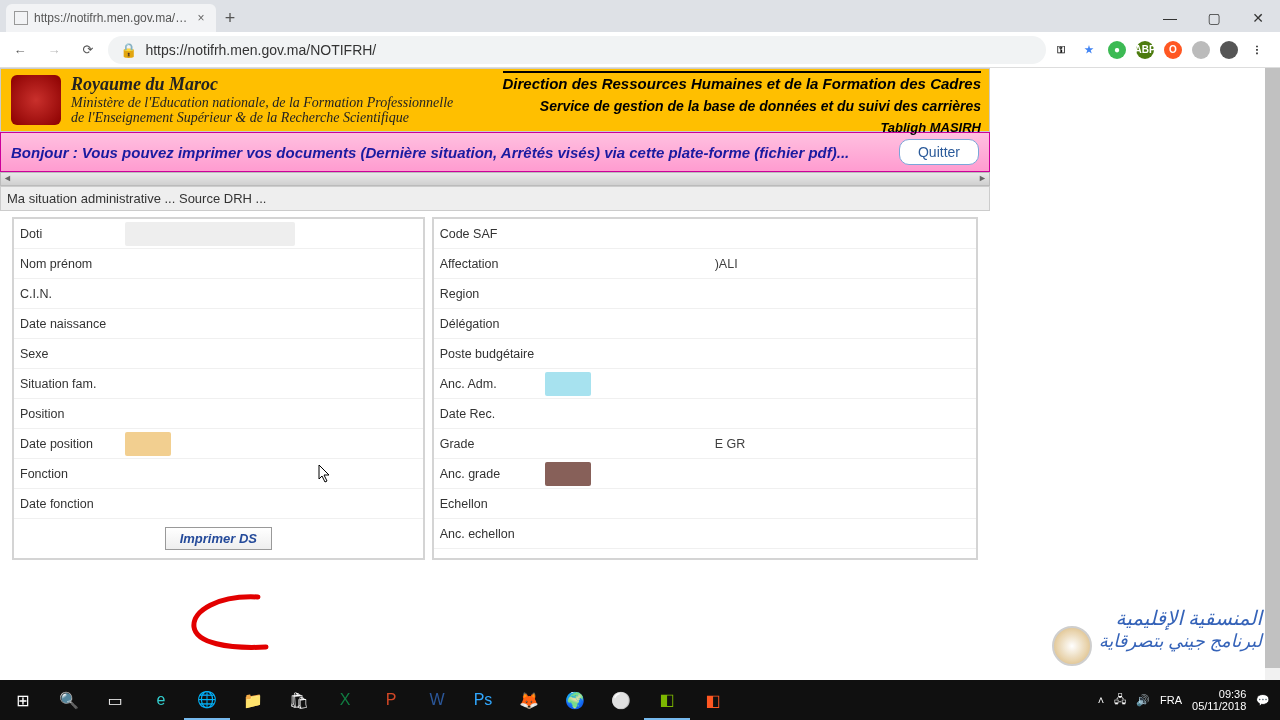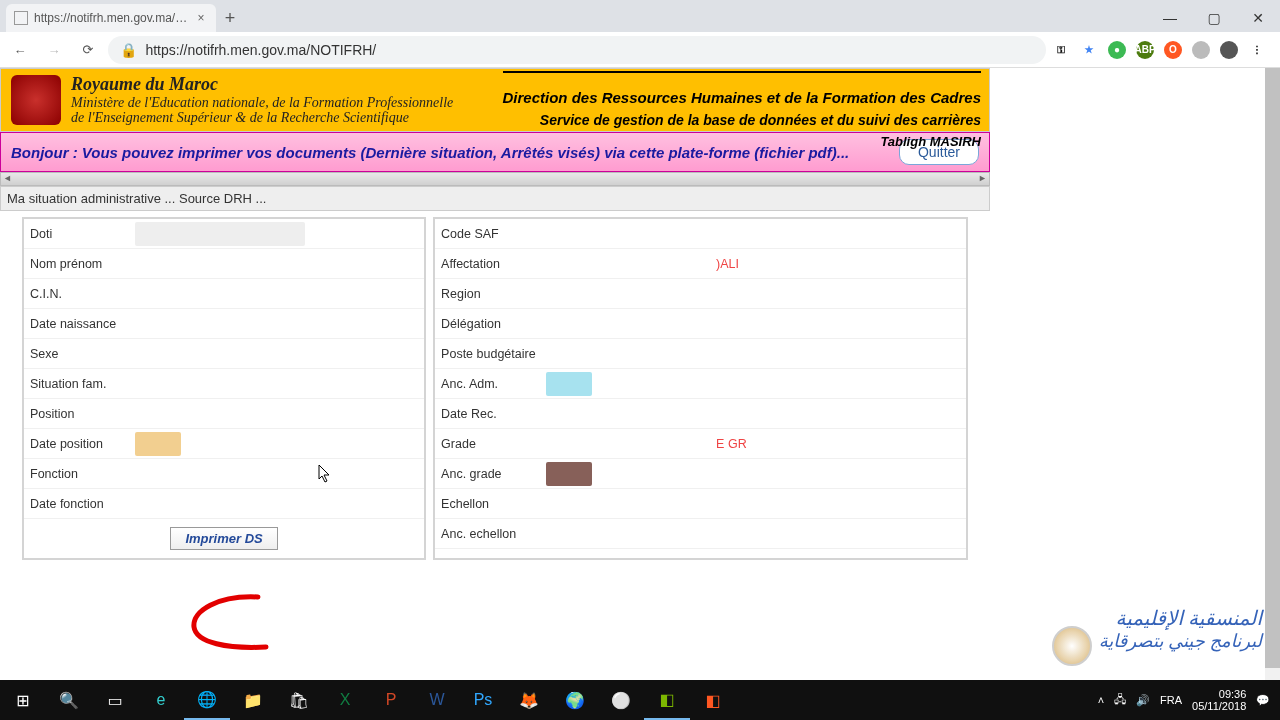--- a/index.html
+++ b/index.html
@@ -33,7 +33,7 @@
   .ministry { font-family: "Times New Roman", serif; font-style: italic; font-size: 14px; color: #222; line-height:1.1; }
   .ministry .top { font-weight:bold; font-size:18px; }
   .header-right { position:absolute; right:8px; top:0; text-align:right; }
-  .hr-line1 { font-style:italic; font-weight:bold; font-size:15px; color:#000; border-top:2px solid #000; padding-top:16px; margin-top:2px;}
+  .hr-line1 { font-style:italic; font-weight:bold; font-size:15px; color:#000; border-top:2px solid #000; padding-top:2px; margin-top:2px;}
   .hr-line2 { font-style:italic; font-weight:bold; font-size:14px; color:#000; margin-top:6px;}
   .hr-line3 { font-style:italic; font-weight:bold; color:#000; text-align:right; margin-top:6px; }
   

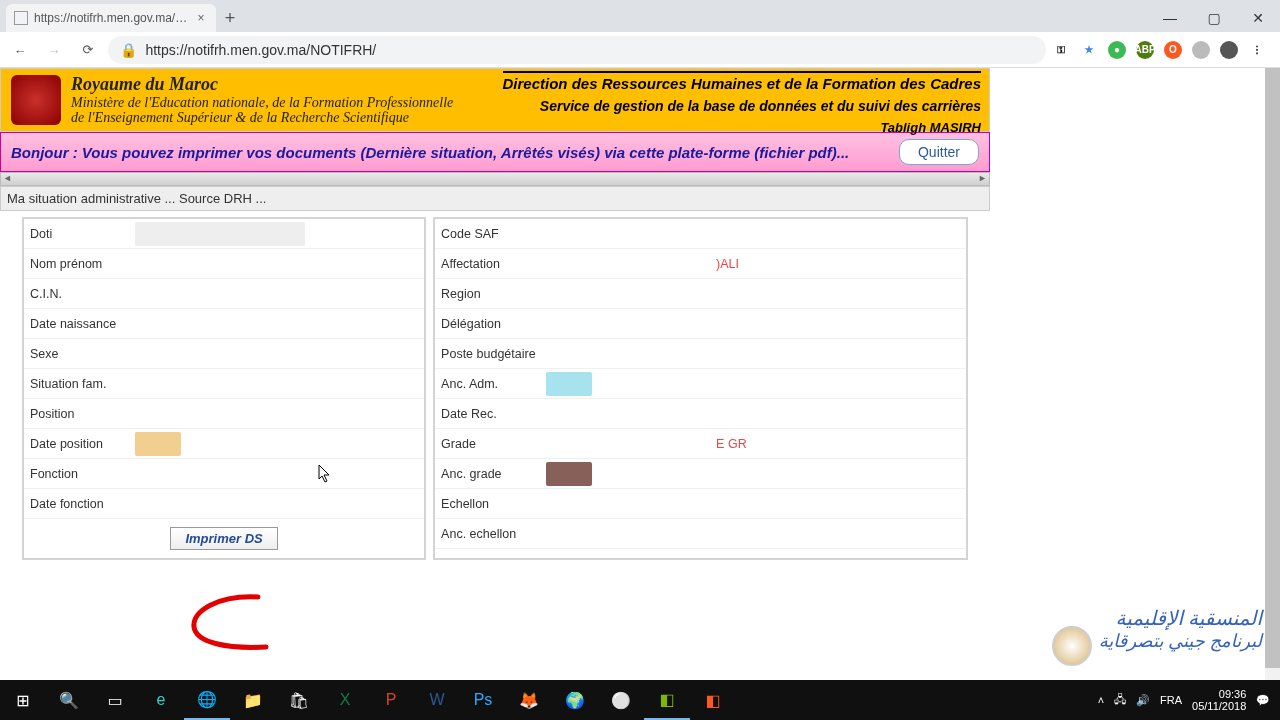--- a/index.html
+++ b/index.html
@@ -47,7 +47,7 @@
   
   .subheader { background:#eee; border:1px solid #ccc; padding:4px 6px; font-size:13px; color:#333; }
   
-  .form-area { display:flex; gap:7px; padding:6px 22px; }
+  .form-area { display:flex; gap:7px; padding:6px 12px; }
   .panel { border:2px solid #d4d4d4; background:#fff; padding:0; }
   .panel.left { width:420px; }
   .panel.right { width:556px; }

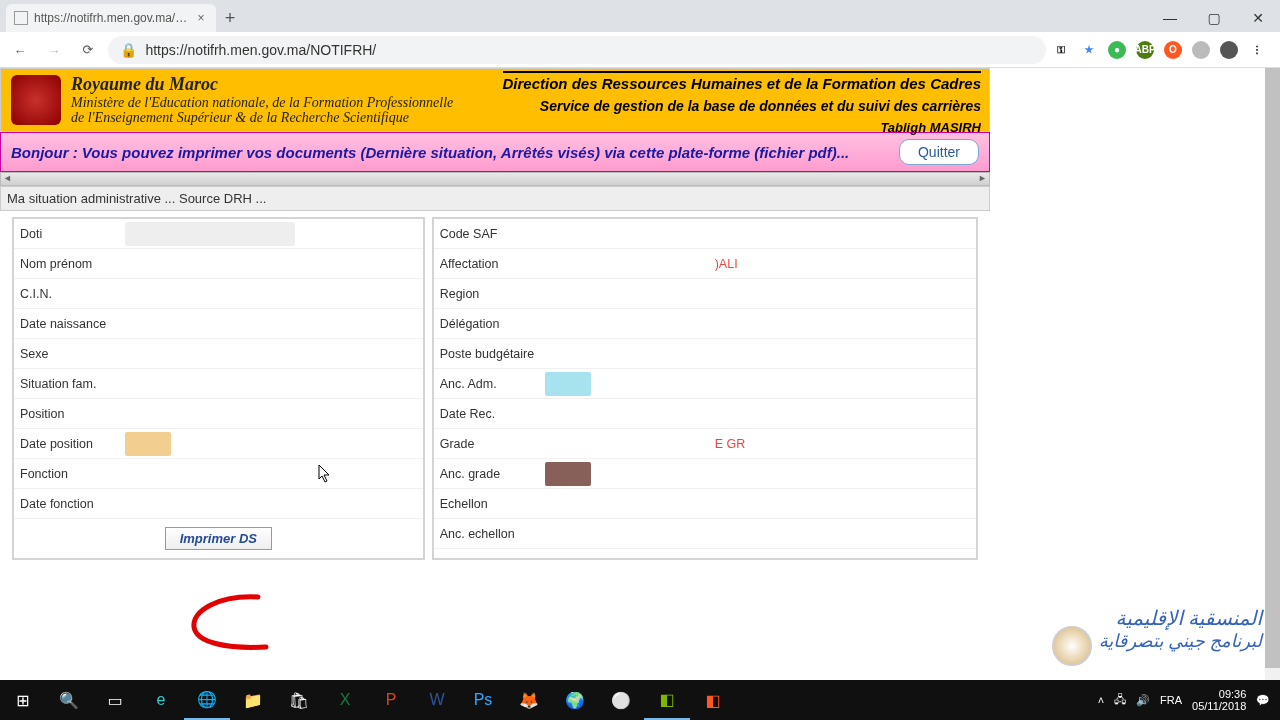--- a/index.html
+++ b/index.html
@@ -53,7 +53,7 @@
   .panel.right { width:556px; }
   .row { display:flex; align-items:center; height:30px; border-bottom:1px solid #f0f0f0; }
   .row .lbl { width:105px; font-size:12.5px; color:#333; padding-left:6px; }
-  .row .val { flex:1; height:24px; display:flex; align-items:center; font-size:12.5px; color:#ef4444; padding-left:6px; }
+  .row .val { flex:1; height:24px; display:flex; align-items:center; font-size:12.5px; color:#404040; padding-left:6px; }
   .chip { display:inline-block; height:24px; border-radius:2px; }
   .chip.gray { background:#eee; width:170px; }
   .chip.beige { background:#f2cf90; width:46px; }

